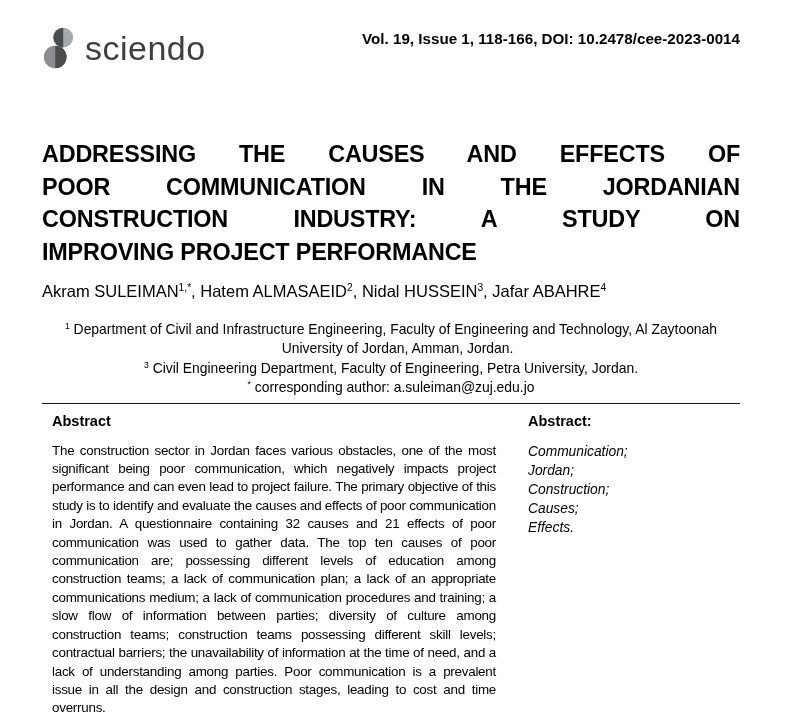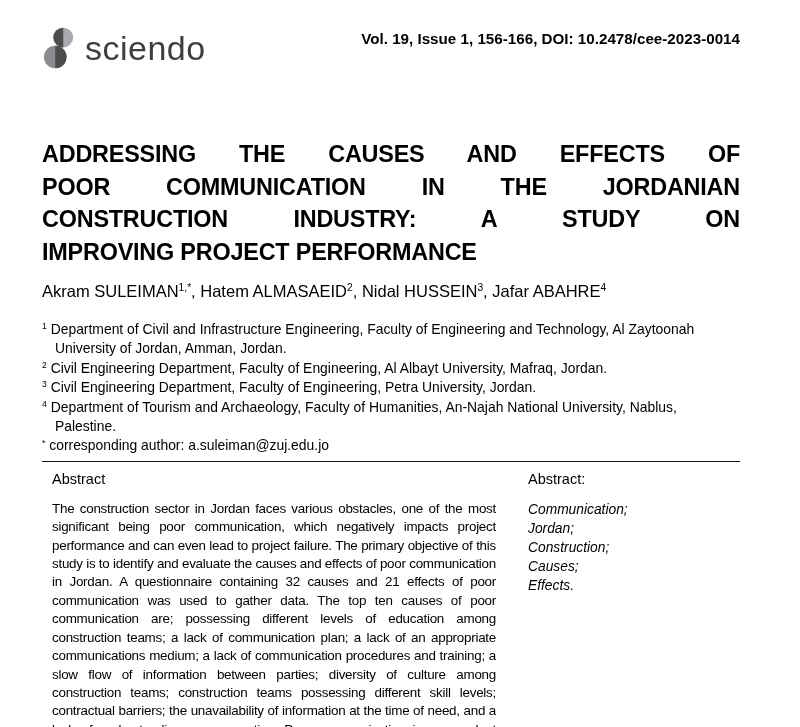--- a/index.html
+++ b/index.html
@@ -89,7 +89,7 @@
       <span class="logo-text">sciendo</span>
     </div>
     <div class="journal-info">
-      <div>Vol. 19, Issue 1, 156-166, DOI: 10.2478/cee-2023-0014</div>
+      <div>Vol. 19, Issue 1, 118-166, DOI: 10.2478/cee-2023-0014</div>
     </div>
   </header>
 

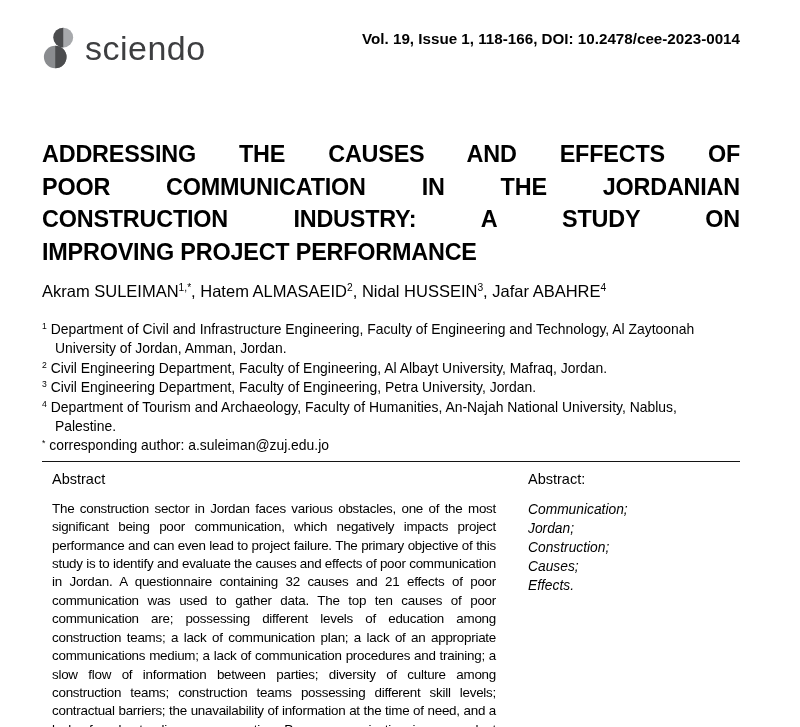--- a/index.html
+++ b/index.html
@@ -57,7 +57,7 @@
   }
   
   .affiliations { margin-top: 19px; font-size: 13.9px; line-height: 19.4px; }
-  .affil { padding-left: 13px; text-indent: -13px; }
+  .affil { padding-left: 13px; text-indent: -13px; text-align: center; }
   
   .rule { border: none; border-top: 1.6px solid #141414; margin: 5px 0 0 0; }
   .columns { display: flex; margin-top: 8px; }

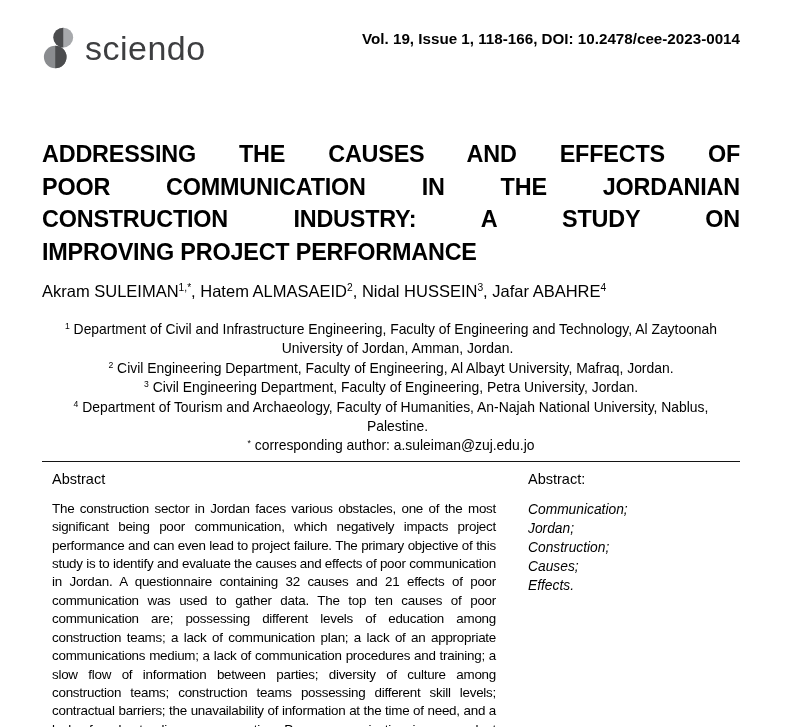--- a/index.html
+++ b/index.html
@@ -104,7 +104,6 @@
 
   <div class="affiliations">
       <div class="affil"><sup>1</sup> Department of Civil and Infrastructure Engineering, Faculty of Engineering and Technology, Al Zaytoonah University of Jordan, Amman, Jordan.</div>
-      <div class="affil"><sup>2</sup> Civil Engineering Department, Faculty of Engineering, Al Albayt University, Mafraq, Jordan.</div>
       <div class="affil"><sup>3</sup> Civil Engineering Department, Faculty of Engineering, Petra University, Jordan.</div>
       <div class="affil"><sup>4</sup> Department of Tourism and Archaeology, Faculty of Humanities, An-Najah National University, Nablus, Palestine.</div>
       <div class="affil"><sup>*</sup> corresponding author: a.suleiman@zuj.edu.jo</div>

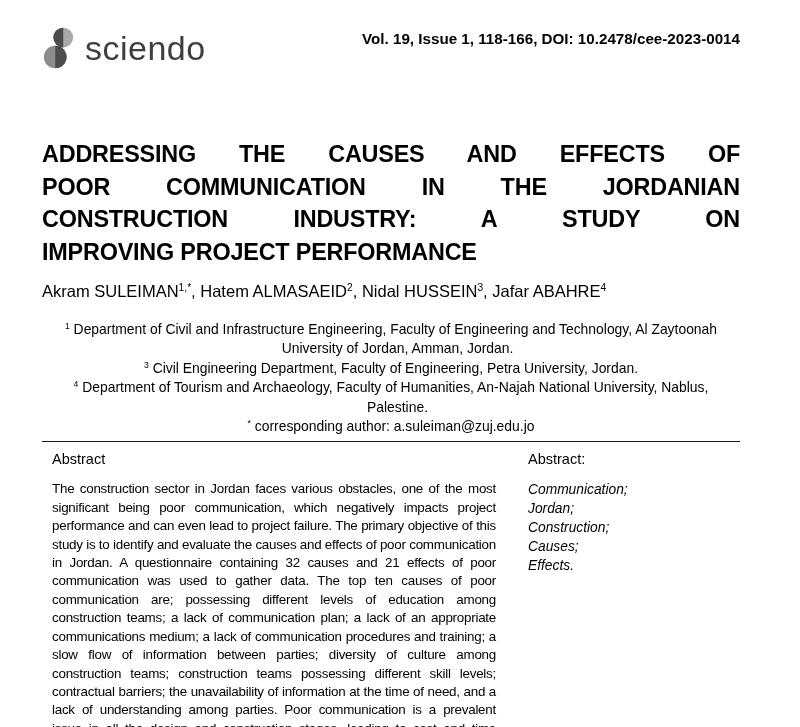--- a/index.html
+++ b/index.html
@@ -105,7 +105,6 @@
   <div class="affiliations">
       <div class="affil"><sup>1</sup> Department of Civil and Infrastructure Engineering, Faculty of Engineering and Technology, Al Zaytoonah University of Jordan, Amman, Jordan.</div>
       <div class="affil"><sup>3</sup> Civil Engineering Department, Faculty of Engineering, Petra University, Jordan.</div>
-      <div class="affil"><sup>4</sup> Department of Tourism and Archaeology, Faculty of Humanities, An-Najah National University, Nablus, Palestine.</div>
       <div class="affil"><sup>*</sup> corresponding author: a.suleiman@zuj.edu.jo</div>
     </div>
 

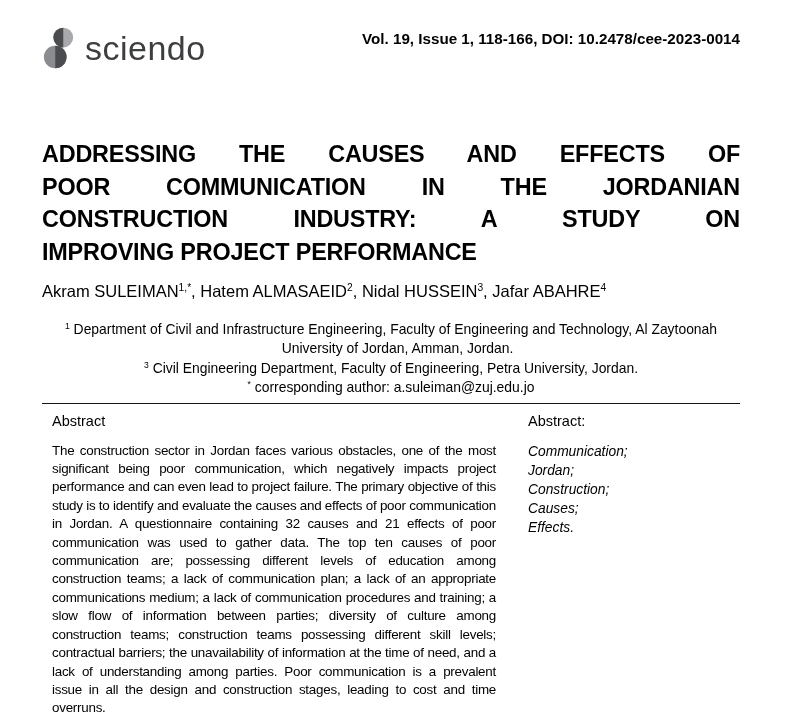--- a/index.html
+++ b/index.html
@@ -63,7 +63,7 @@
   .columns { display: flex; margin-top: 8px; }
   .col-abstract { width: 454px; box-sizing: border-box; padding-left: 10px; }
   .col-keywords { margin-left: 32px; }
-  .section-heading { font-weight: normal; font-size: 14.5px; line-height: 18px; }
+  .section-heading { font-weight: bold; font-size: 14.5px; line-height: 18px; }
   .abstract-text {
     margin: 12px 0 0 0;
     font-size: 13.4px;

